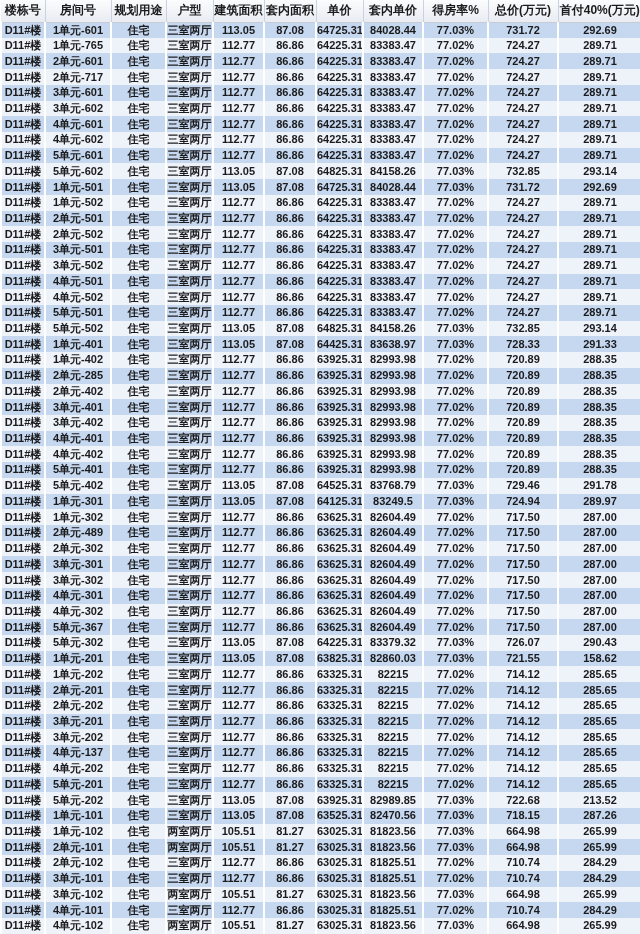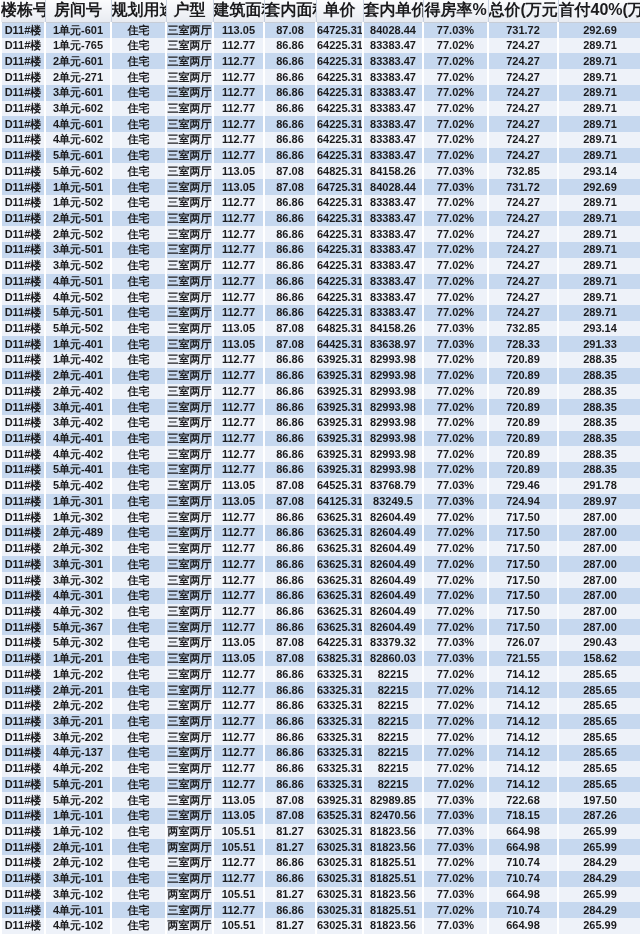--- a/index.html
+++ b/index.html
@@ -17,7 +17,7 @@
   thead th {
     height: 22px;
     background: linear-gradient(180deg, var(--header-top, #fbfcfd) 0%, var(--header-bottom, #e8ebf1) 100%);
-    font-size: 16px;
+    font-size: 12px;
     font-weight: bold;
     color: var(--text, #1b1b1d);
     text-align: center;

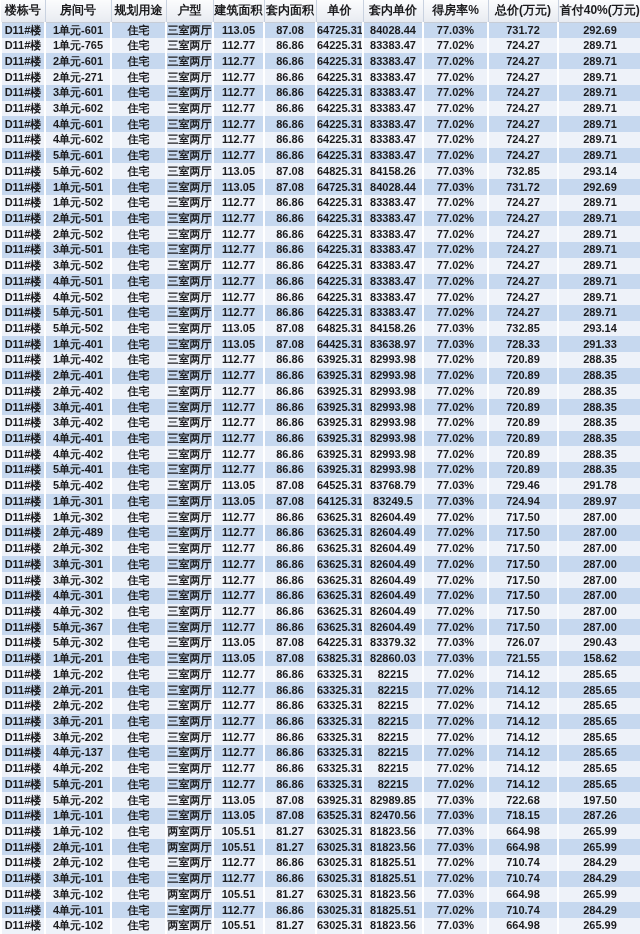--- a/index.html
+++ b/index.html
@@ -121,7 +121,7 @@
       </tr>
       <tr>
         <td>D11#楼</td>
-        <td>2单元-271</td>
+        <td>2单元-717</td>
         <td>住宅</td>
         <td>三室两厅</td>
         <td>112.77</td>

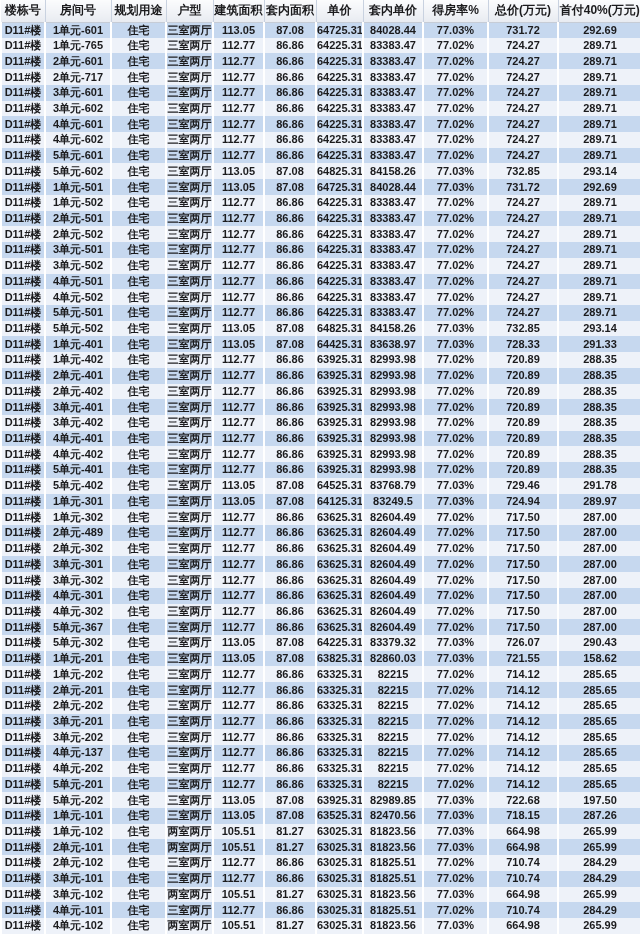--- a/index.html
+++ b/index.html
@@ -368,7 +368,7 @@
       </tr>
       <tr>
         <td>D11#楼</td>
-        <td>2单元-401</td>
+        <td>2单元-285</td>
         <td>住宅</td>
         <td>三室两厅</td>
         <td>112.77</td>

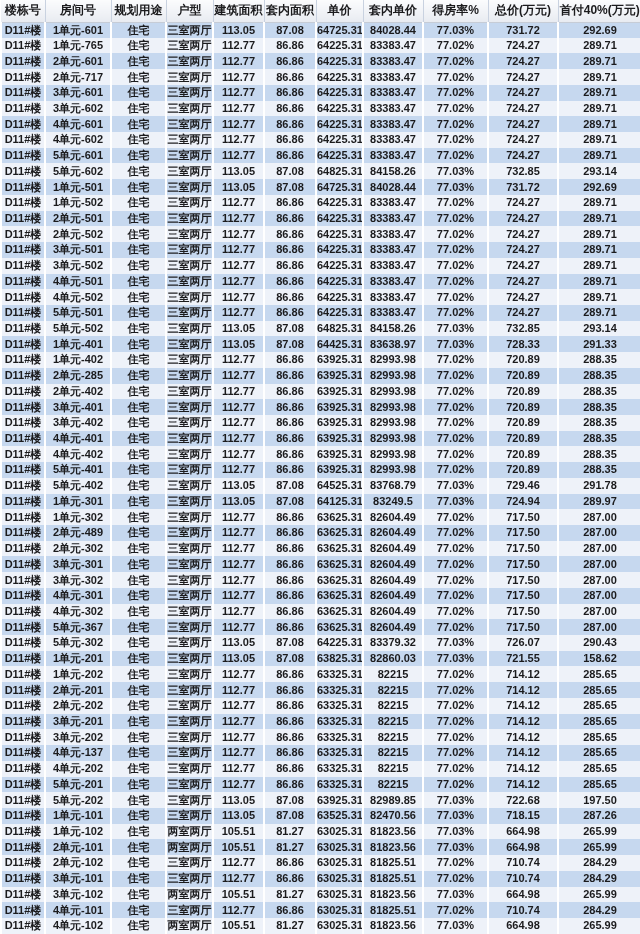--- a/index.html
+++ b/index.html
@@ -728,7 +728,7 @@
         <td>82989.85</td>
         <td>77.03%</td>
         <td>722.68</td>
-        <td>197.50</td>
+        <td>213.52</td>
       </tr>
       <tr>
         <td>D11#楼</td>

